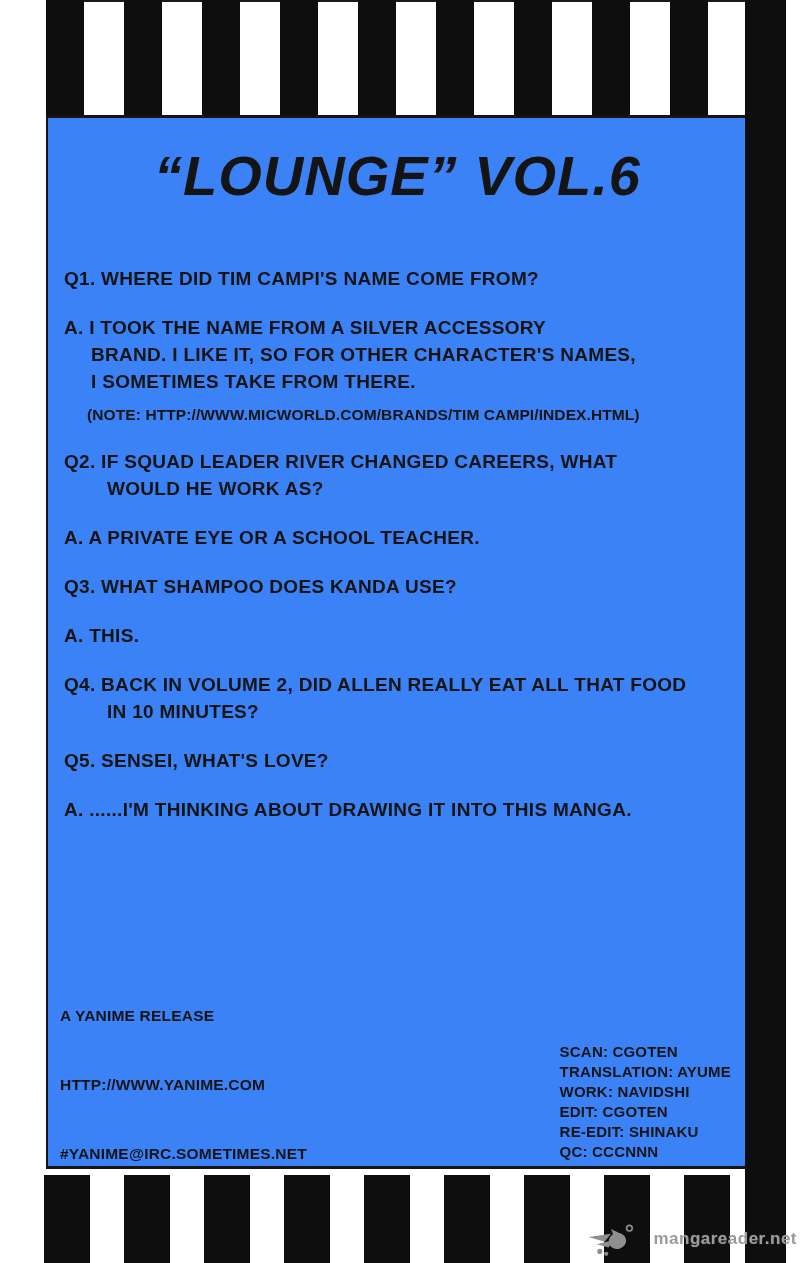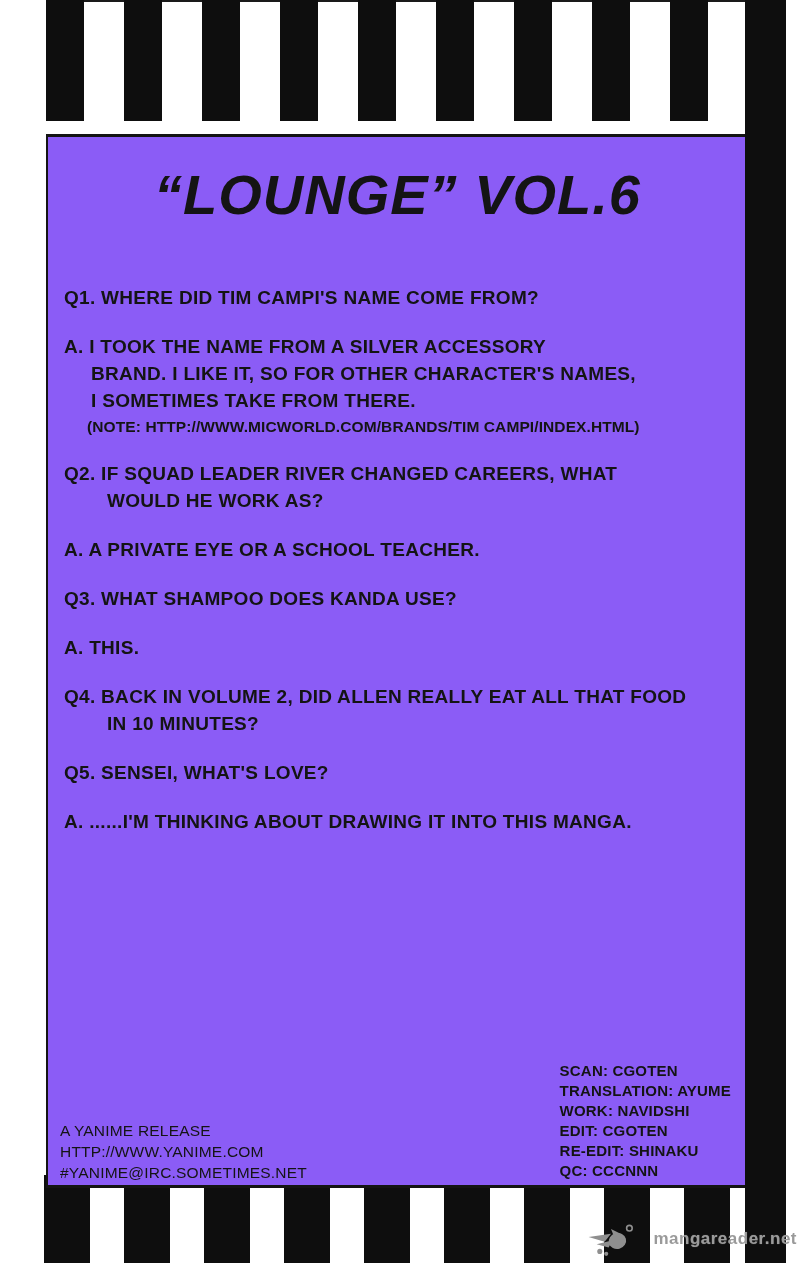--- a/index.html
+++ b/index.html
@@ -50,10 +50,10 @@
   
   .content-box {
     position: absolute;
-    left: 46px; top: 134px;
+    left: 46px; top: 115px;
     width: 699px; height: 1054px;
     box-sizing: border-box;
-    background: #8b5cf6;
+    background: #3b82f6;
     border-top: 3px solid #141414;
     border-left: 2px solid #141414;
     border-bottom: 3px solid #141414;

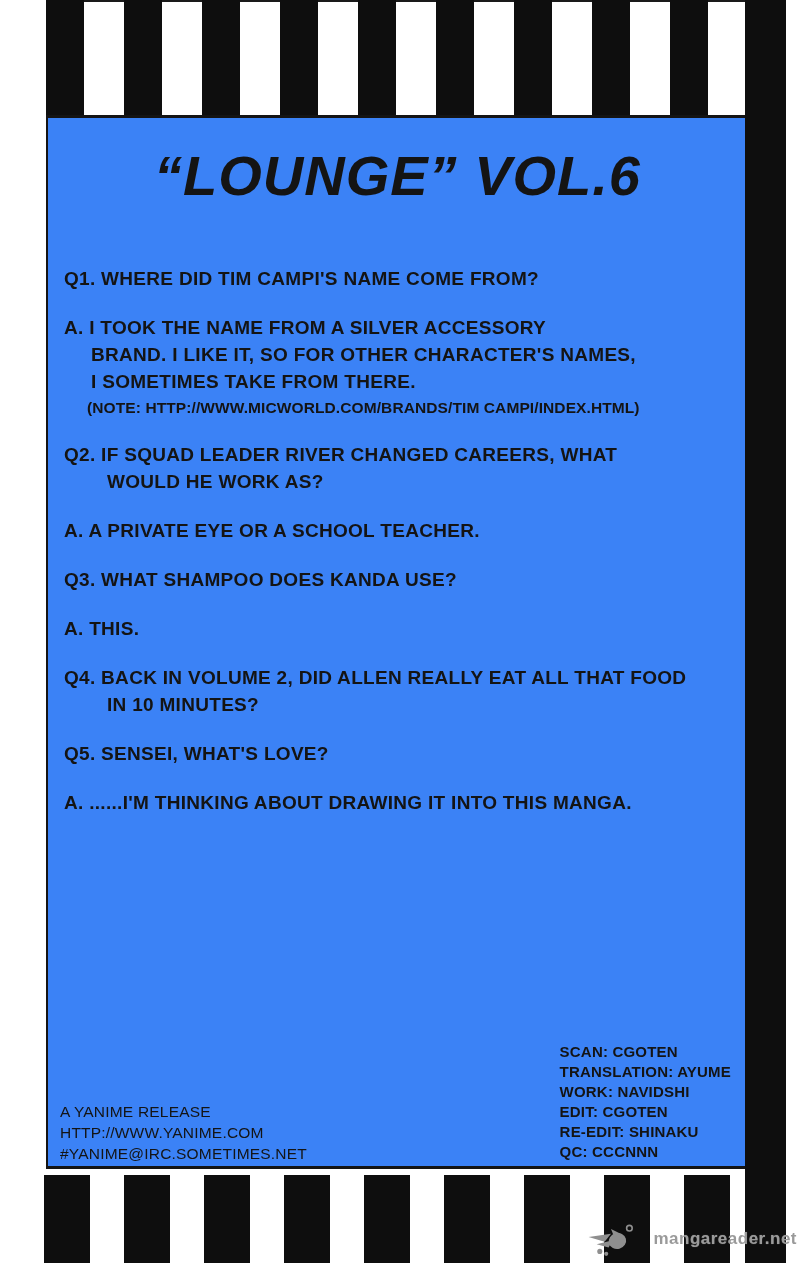--- a/index.html
+++ b/index.html
@@ -85,7 +85,7 @@
     font-weight: bold;
     letter-spacing: 0.1px;
     padding-left: 23px;
-    margin-top: 2px;
+    margin-top: 9px;
     white-space: nowrap;
   }
   .credits {

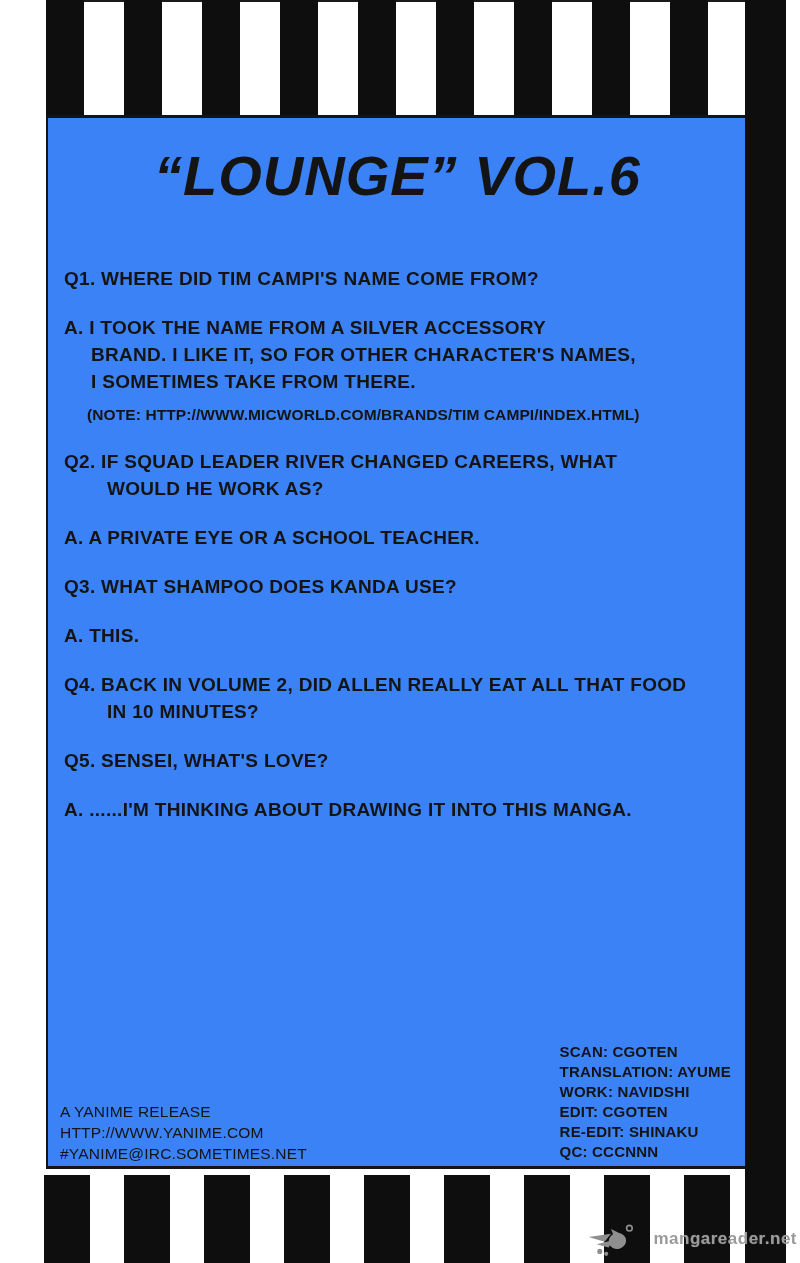--- a/index.html
+++ b/index.html
@@ -108,9 +108,10 @@
   .release-line {
     font-size: 15.5px;
     line-height: 21px;
-    font-weight: normal;
+    font-weight: bold;
     letter-spacing: 0.2px;
     white-space: nowrap;
+    margin-top: 48px;
   }
   .watermark {
     position: absolute;

